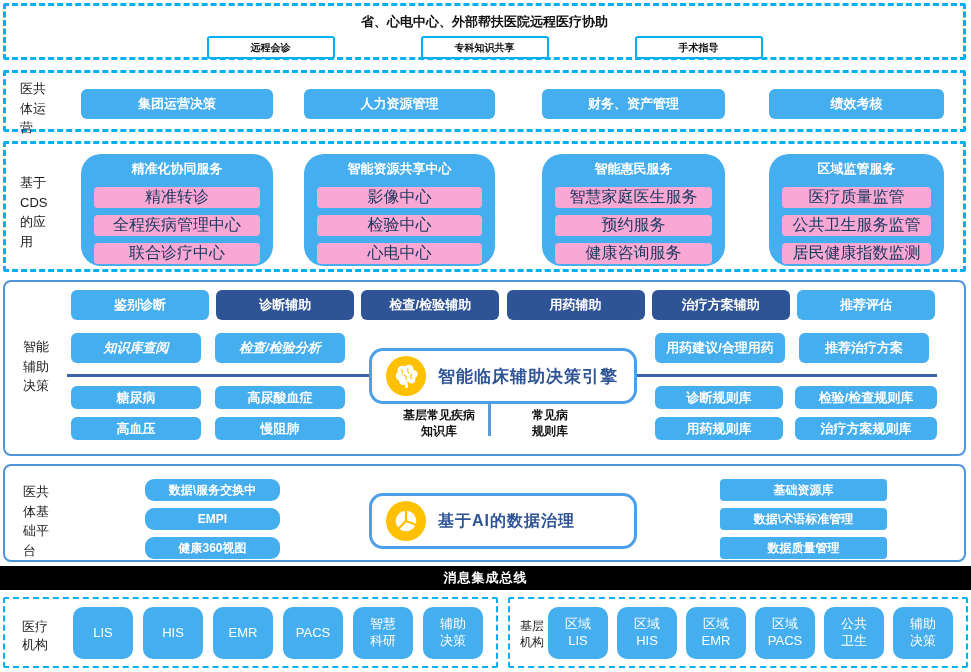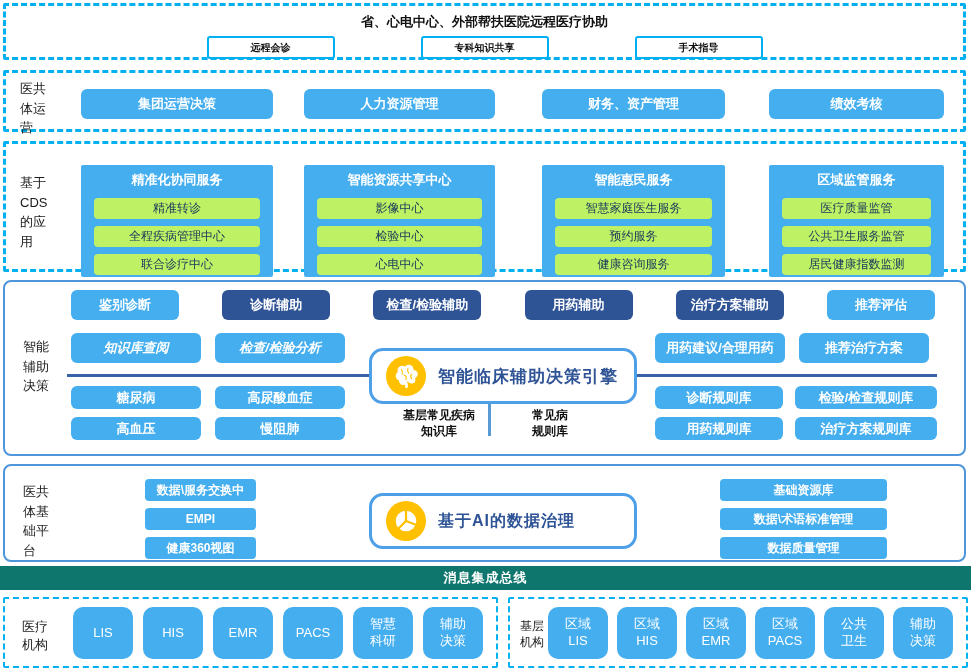--- a/index.html
+++ b/index.html
@@ -36,8 +36,8 @@
 
   
   #sec-cds { left:3px; top:141px; width:963px; height:131px; }
-  .cds-group { position:absolute; top:21px; height:112px; background:#45aeef;
-               border-radius:2px; padding-top:6px; }
+  .cds-group { position:absolute; top:10px; height:112px; background:#45aeef;
+               border-radius:20px; padding-top:6px; }
   .cds-group.col1{ left:75px; width:192px; }
   .cds-group.col2{ left:298px; width:191px; }
   .cds-group.col3{ left:536px; width:183px; }

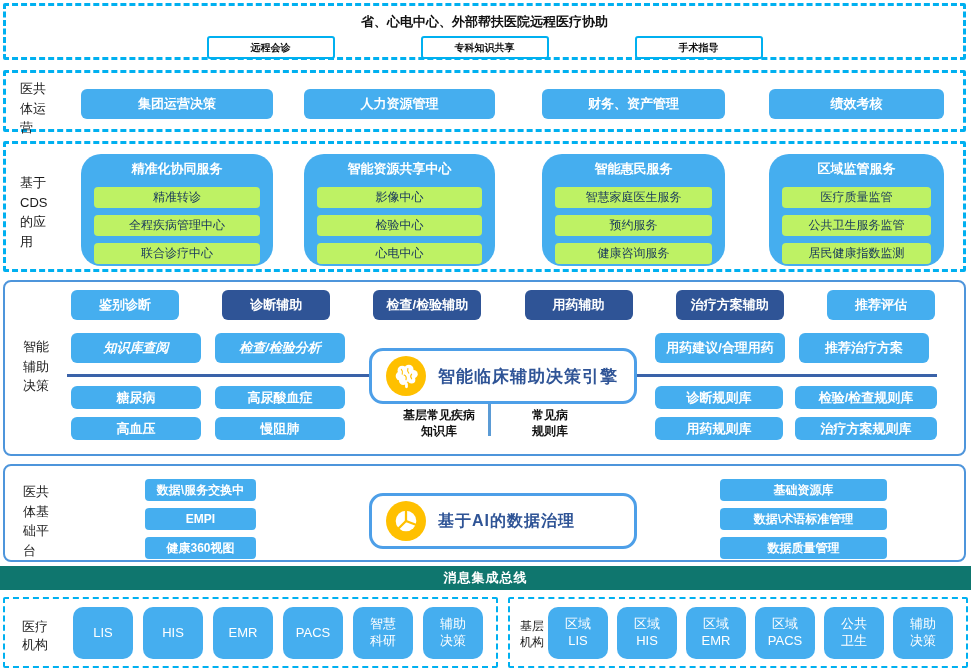--- a/index.html
+++ b/index.html
@@ -43,9 +43,9 @@
   .cds-group.col3{ left:536px; width:183px; }
   .cds-group.col4{ left:763px; width:175px; }
   .cds-title { text-align:center; color:#fff; font-weight:bold; font-size:13px; height:20px; }
-  .cds-item { margin:7px 13px 0 13px; height:21px; background:#bef264; border-radius:4px;
+  .cds-item { margin:7px 13px 0 13px; height:21px; background:#f9a8d4; border-radius:4px;
               display:flex; align-items:center; justify-content:center;
-              font-size:12px; color:#17365d; }
+              font-size:16px; color:#17365d; }
 
   
   #sec-smart { left:3px; top:280px; width:963px; height:176px; }

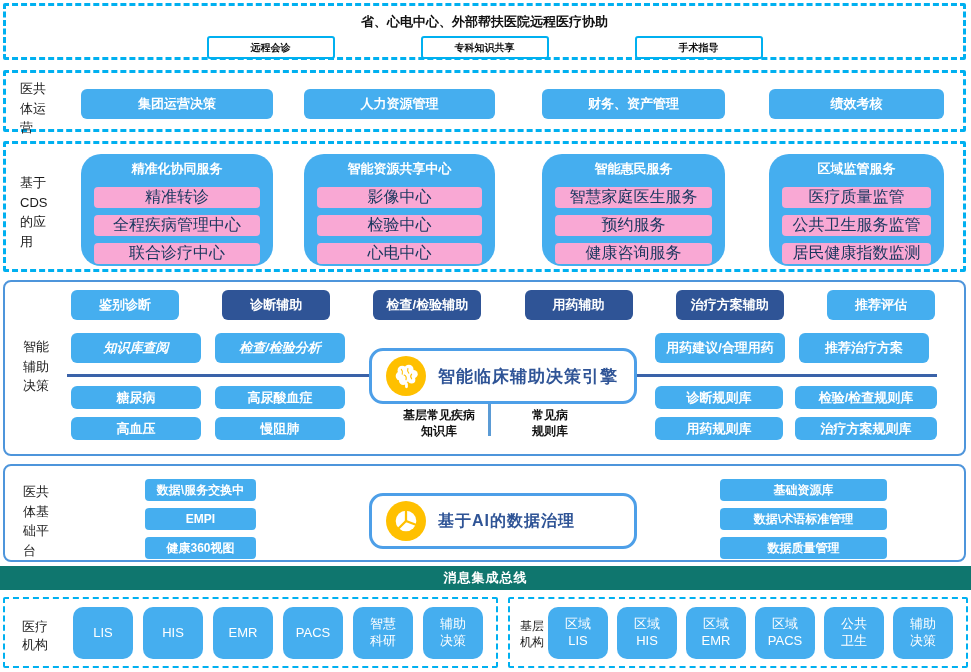--- a/index.html
+++ b/index.html
@@ -52,7 +52,7 @@
   #smart-label { left:18px; top:55px; width:30px; }
   #smart-row1 { position:absolute; left:66px; top:8px; width:864px; display:flex;
                 justify-content:space-between; }
-  #smart-row1 .pill { width:108px; height:30px; }
+  #smart-row1 .pill { width:138px; height:30px; }
   .pair { position:absolute; top:51px; display:flex; gap:14px; }
   #pair-left { left:66px;font-style:italic; } #pair-right { left:650px; }
   .pair .pill { width:130px; height:30px; }

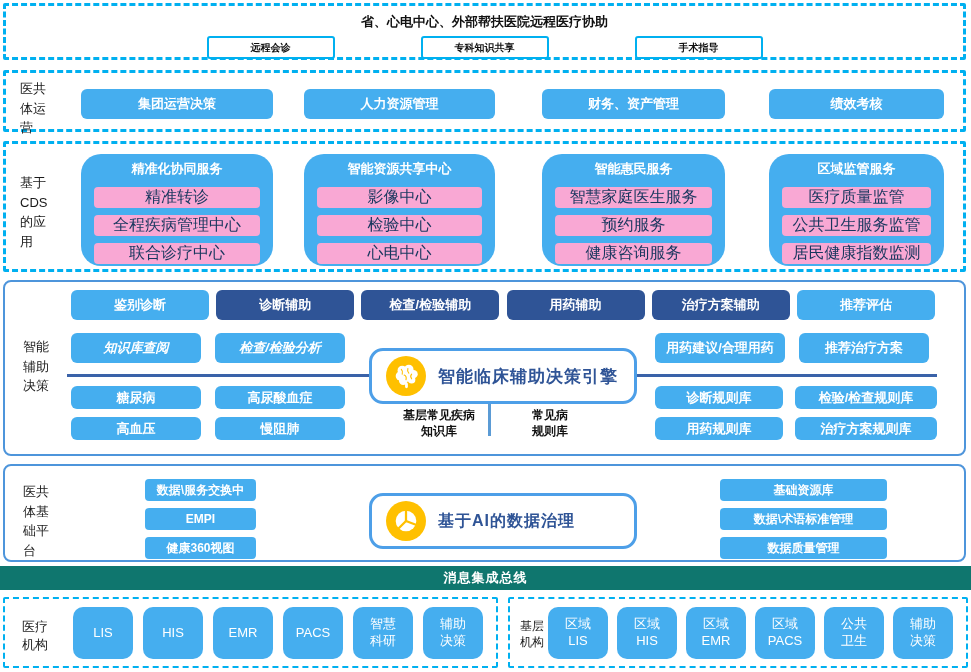--- a/index.html
+++ b/index.html
@@ -79,7 +79,7 @@
   #platform-label { left:18px; top:16px; width:30px; }
   .stack { position:absolute; display:flex; flex-direction:column; gap:7px; top:13px; }
   #platform-left { left:140px; } #platform-right { left:715px; }
-  #platform-left .pill { width:111px; height:22px; font-size:12px; border-radius:4px; }
+  #platform-left .pill { width:135px; height:22px; font-size:12px; border-radius:9px; }
   #platform-right .pill { width:167px; height:22px; font-size:12px; border-radius:4px; }
   #ai-box { top:20px;margin-top:7px; }
 

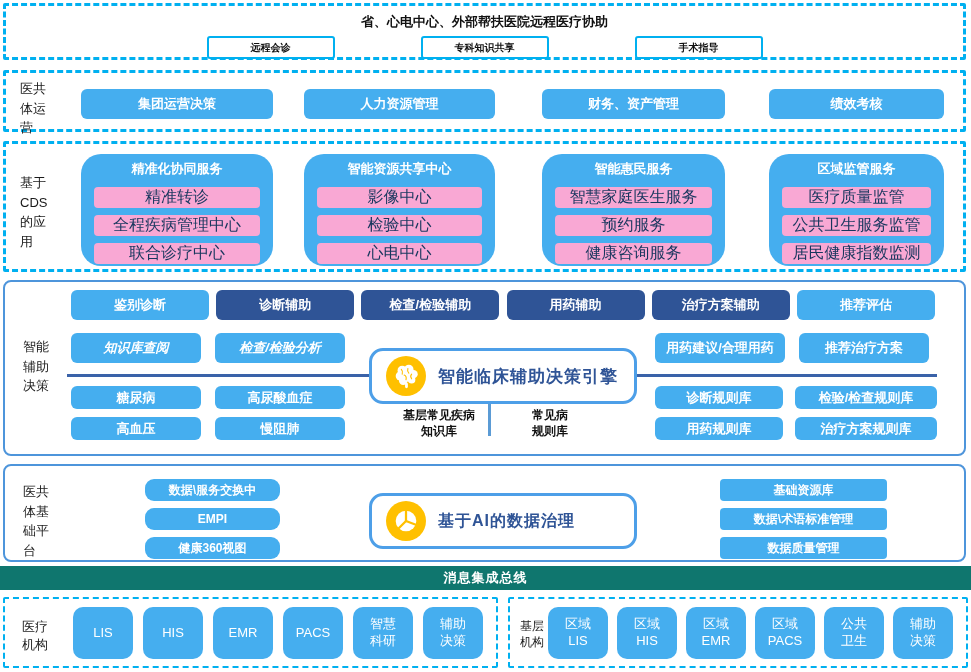--- a/index.html
+++ b/index.html
@@ -84,7 +84,7 @@
   #ai-box { top:20px;margin-top:7px; }
 
   
-  #bus { position:absolute; left:0; top:566px; width:971px; height:24px; background:#0f766e;
+  #bus { position:absolute; left:0; top:566px; width:971px; height:24px; background:#000000;
          display:flex; align-items:center; justify-content:center;
          color:#fff; font-weight:bold; font-size:13px; letter-spacing:1px; }
 

